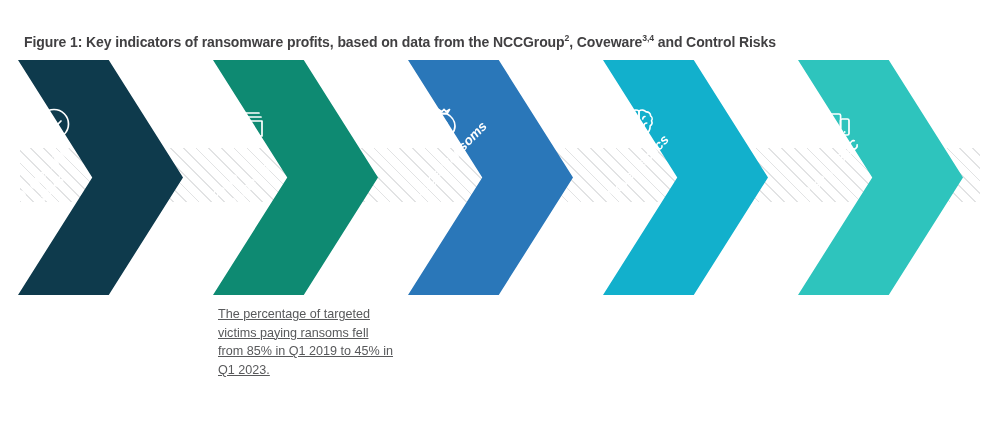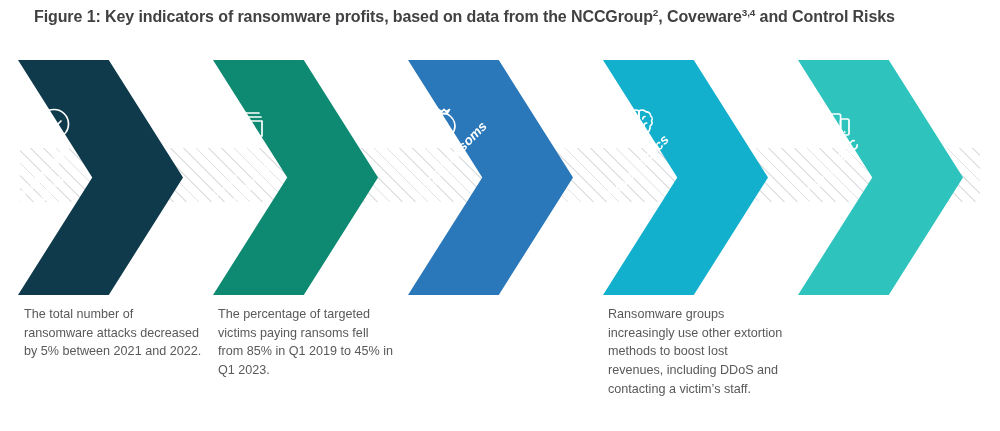--- a/index.html
+++ b/index.html
@@ -20,13 +20,12 @@
   .figure-title {
     position: absolute;
     left: 24px;
-    top: 8px;
-    font-size: 16px;
+    top: 34px;
+    font-size: 14px;
     font-weight: bold;
     color: #414042;
     letter-spacing: -0.1px;
     white-space: nowrap;
-    margin-left: 10px;
   }
   .figure-title sup {
     font-size: 0.62em;

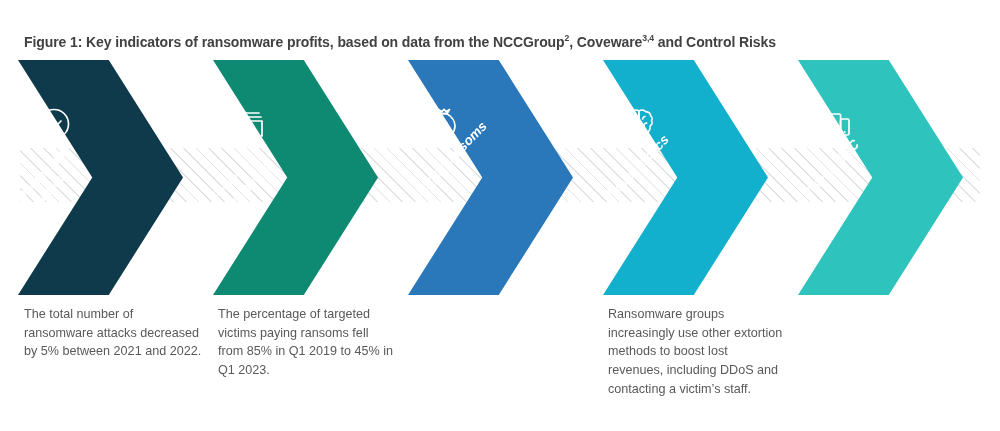--- a/index.html
+++ b/index.html
@@ -199,7 +199,6 @@
 </div>
 
 <div class="caption-row">
-  <div class="caption-item" style="left:24px;">The total number of ransomware attacks decreased by 5% between 2021 and 2022.</div>
   <div class="caption-item" style="left:218px;">The percentage of targeted victims paying ransoms fell from 85% in Q1 2019 to 45% in Q1 2023.</div>
   <div class="caption-item" style="left:608px;">Ransomware groups increasingly use other extortion methods to boost lost revenues, including DDoS and contacting a victim’s staff.</div>
 </div>

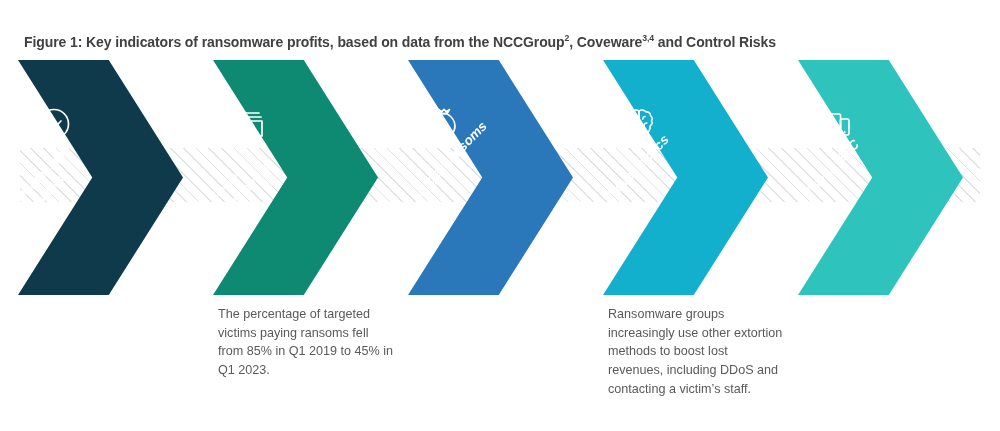--- a/index.html
+++ b/index.html
@@ -199,7 +199,7 @@
 </div>
 
 <div class="caption-row">
-  <div class="caption-item" style="left:218px;">The percentage of targeted victims paying ransoms fell from 85% in Q1 2019 to 45% in Q1 2023.</div>
+  <div class="caption-item" style="left:218px;text-decoration:underline;">The percentage of targeted victims paying ransoms fell from 85% in Q1 2019 to 45% in Q1 2023.</div>
   <div class="caption-item" style="left:608px;">Ransomware groups increasingly use other extortion methods to boost lost revenues, including DDoS and contacting a victim’s staff.</div>
 </div>
 

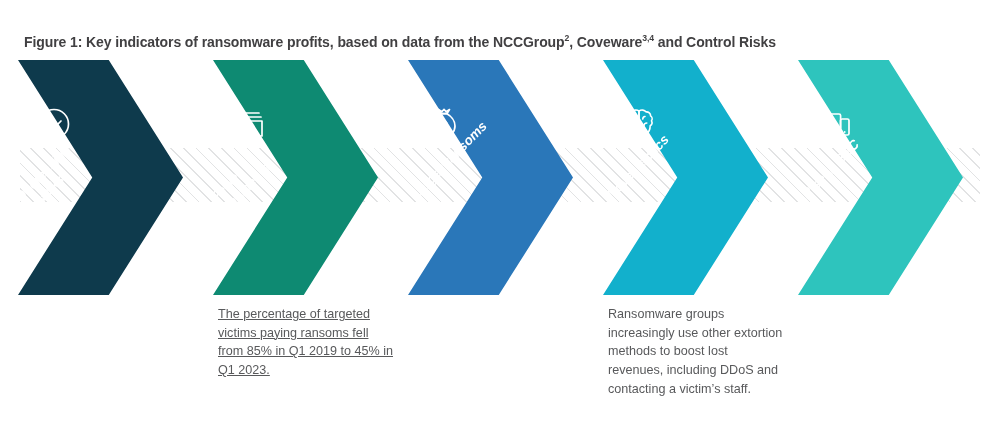--- a/index.html
+++ b/index.html
@@ -200,7 +200,6 @@
 
 <div class="caption-row">
   <div class="caption-item" style="left:218px;text-decoration:underline;">The percentage of targeted victims paying ransoms fell from 85% in Q1 2019 to 45% in Q1 2023.</div>
-  <div class="caption-item" style="left:608px;">Ransomware groups increasingly use other extortion methods to boost lost revenues, including DDoS and contacting a victim’s staff.</div>
 </div>
 
 </body></html>

